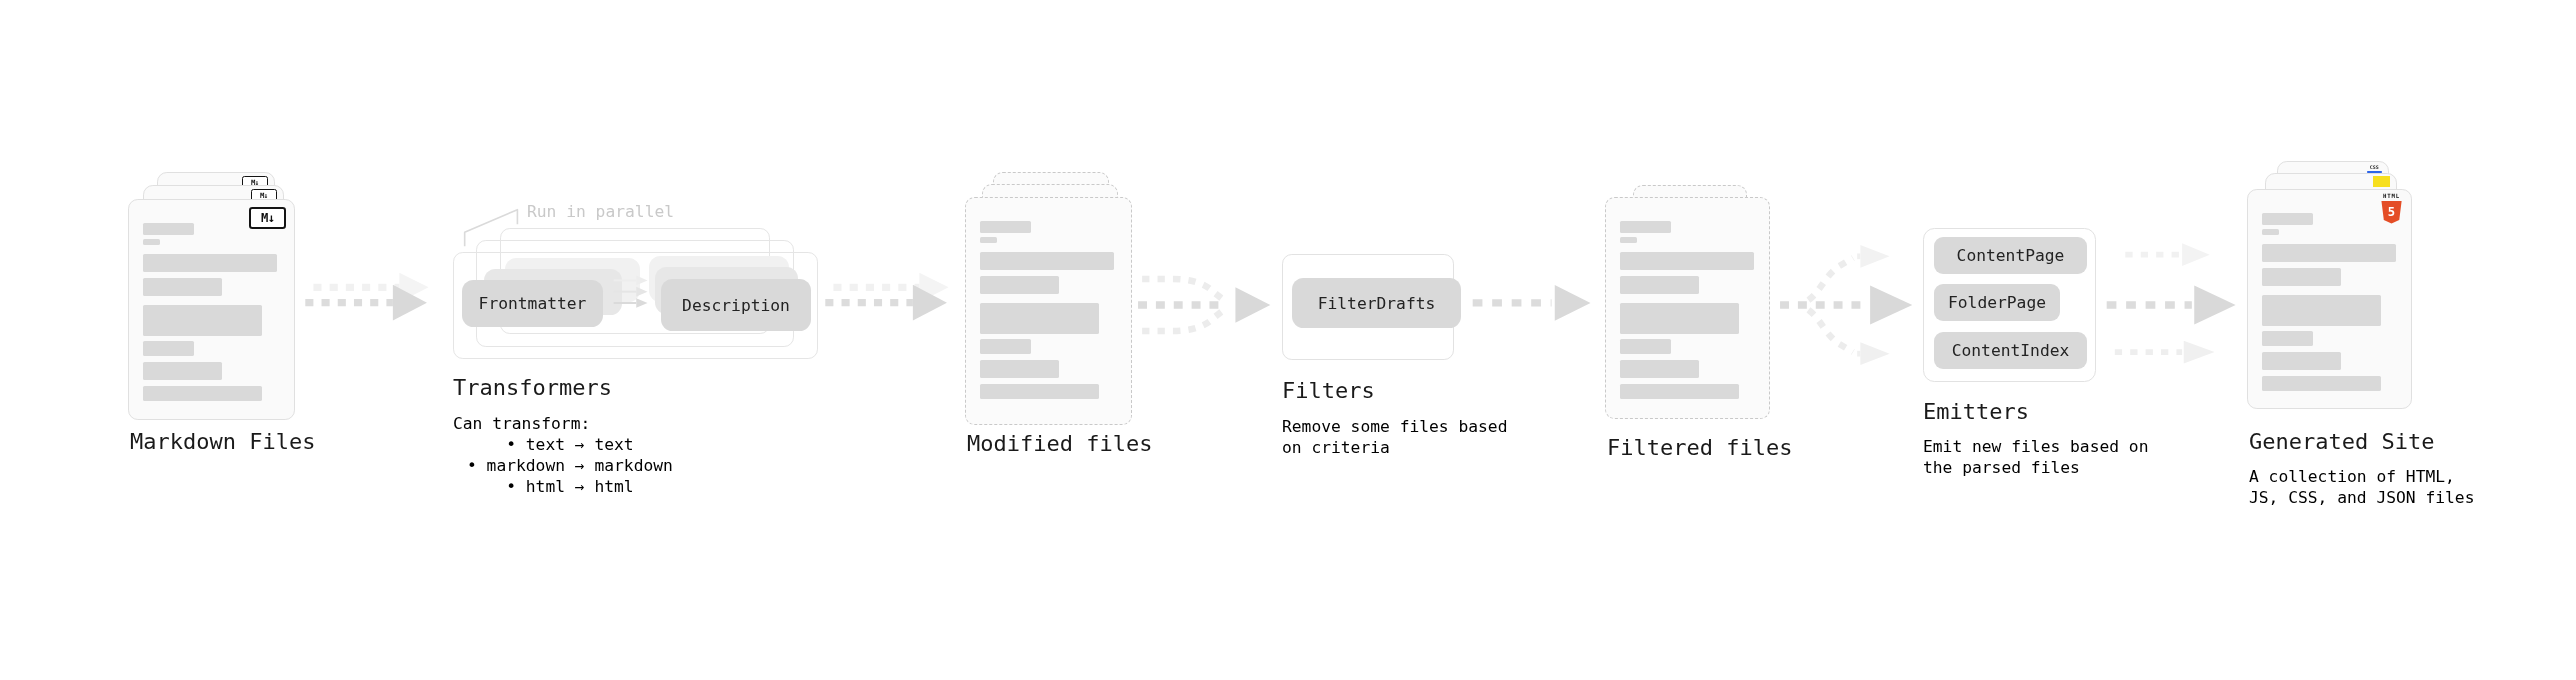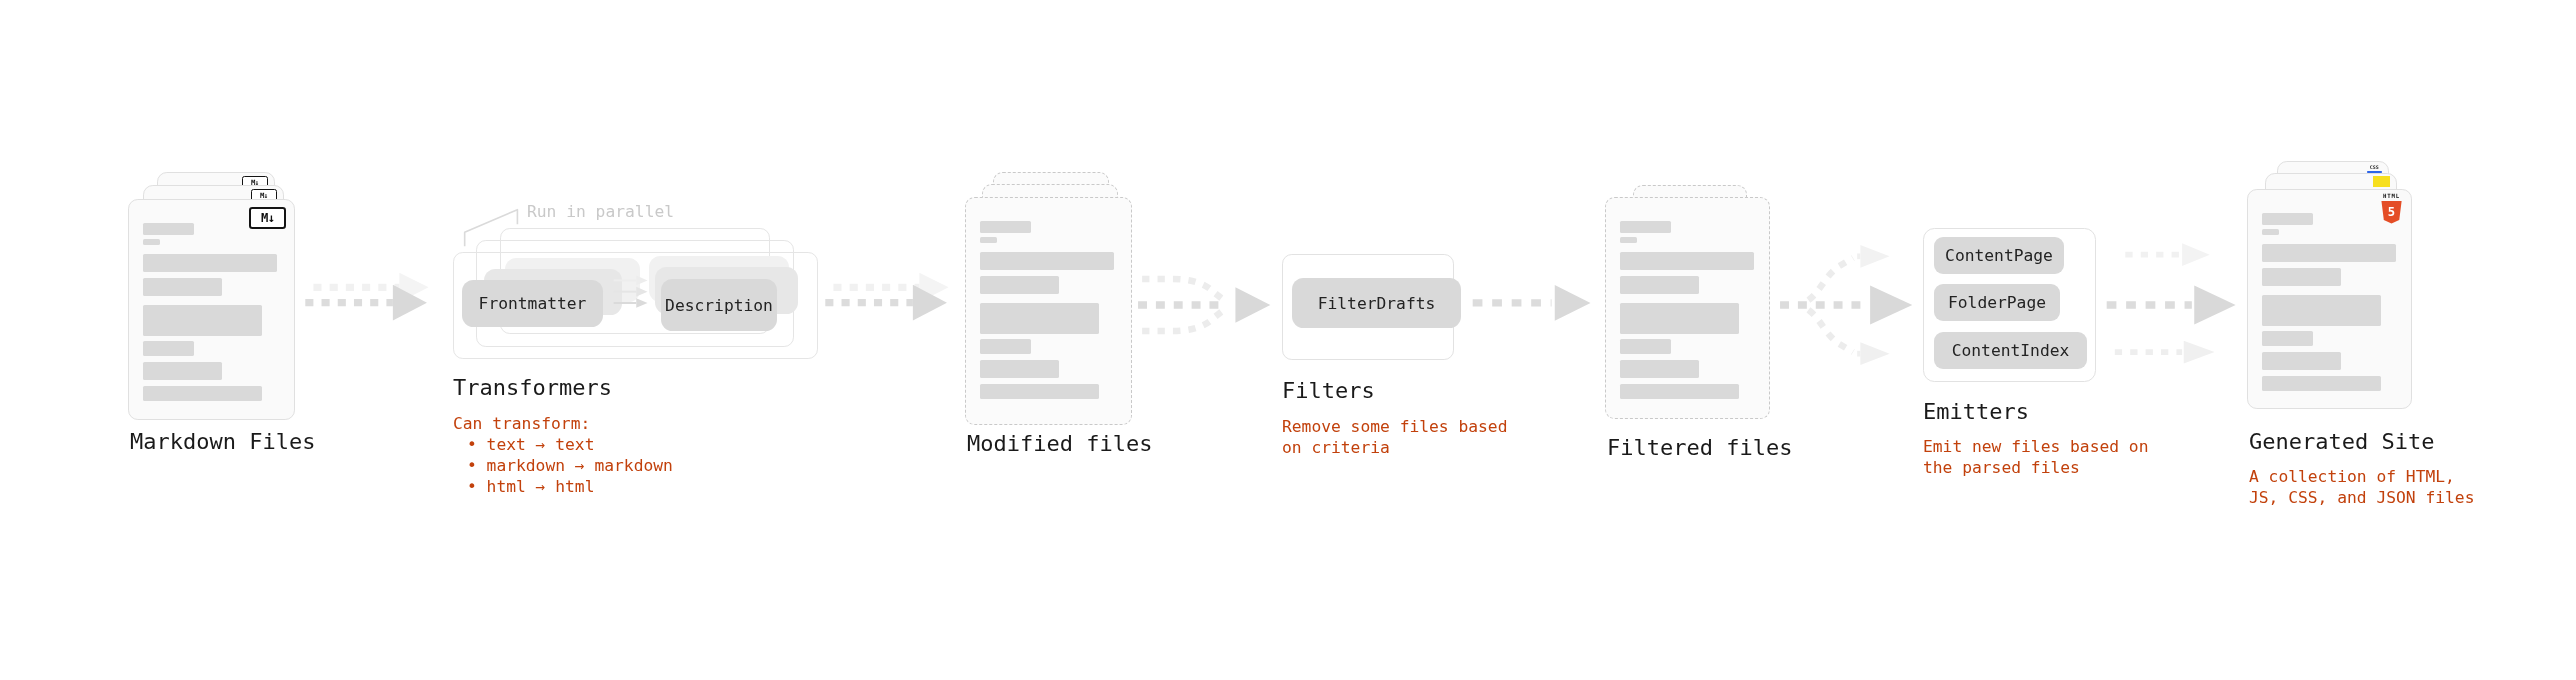--- a/index.html
+++ b/index.html
@@ -184,7 +184,7 @@
   </svg>
 
   <div class="frame solid-bg" style="left:1923px;top:228px;width:173px;height:154px;border-radius:11.4px;"></div>
-  <div class="pill" style="left:1934px;top:237px;width:130px;height:37px;border-radius:9px;">ContentPage</div>
+  <div class="pill" style="left:1934px;top:237px;width:153px;height:37px;border-radius:9px;">ContentPage</div>
   <div class="pill" style="left:1934px;top:284px;width:126px;height:37px;border-radius:9px;">FolderPage</div>
   <div class="pill" style="left:1934px;top:332px;width:153px;height:37px;border-radius:9px;">ContentIndex</div>
   <div class="section-title" style="left:1923px;top:399px;">Emitters</div>

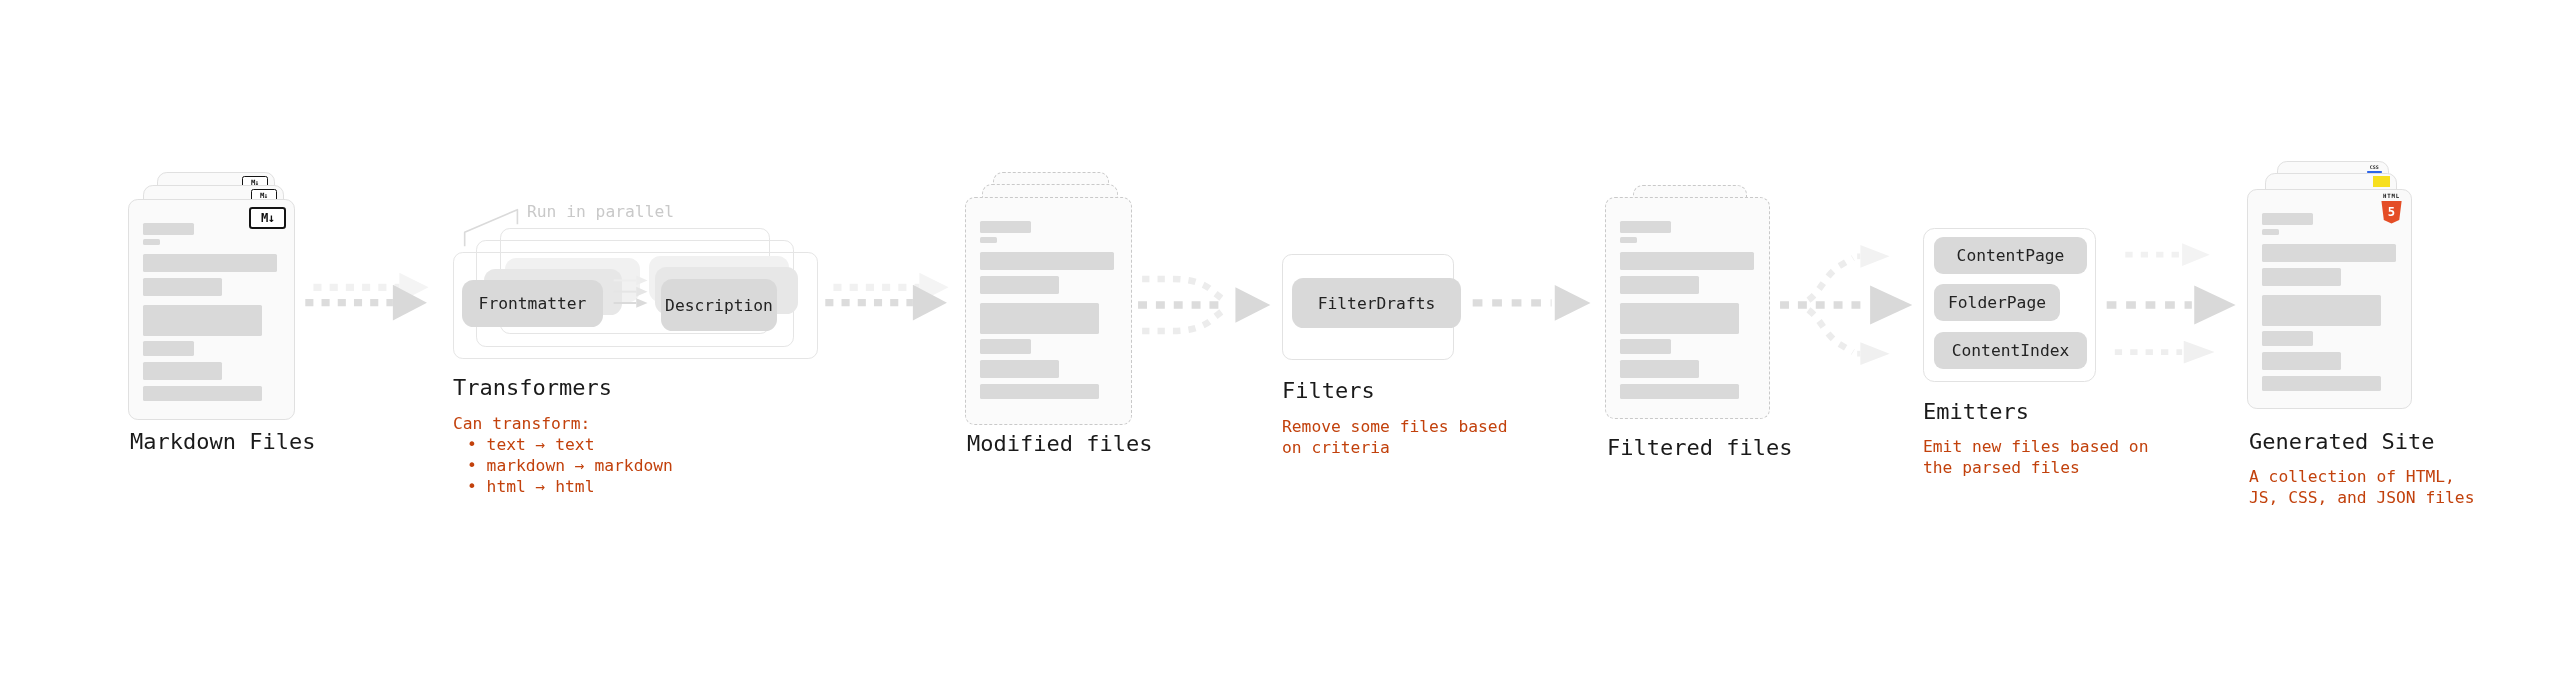--- a/index.html
+++ b/index.html
@@ -95,7 +95,7 @@
 
   <div class="pill ghost2" style="left:649px;top:256px;width:140px;height:46px;"></div>
   <div class="pill ghost1" style="left:655px;top:267px;width:143px;height:47px;"></div>
-  <div class="pill" style="left:661px;top:279px;width:116px;height:52px;">Description</div>
+  <div class="pill" style="left:661px;top:279px;width:150px;height:52px;">Description</div>
 
   <svg class="arrow-svg" style="left:612px;top:273px;" width="42" height="39" viewBox="0 0 52 48">
     <line x1="2" y1="9" x2="30" y2="9" stroke="#ededed" stroke-width="2.5"></line>

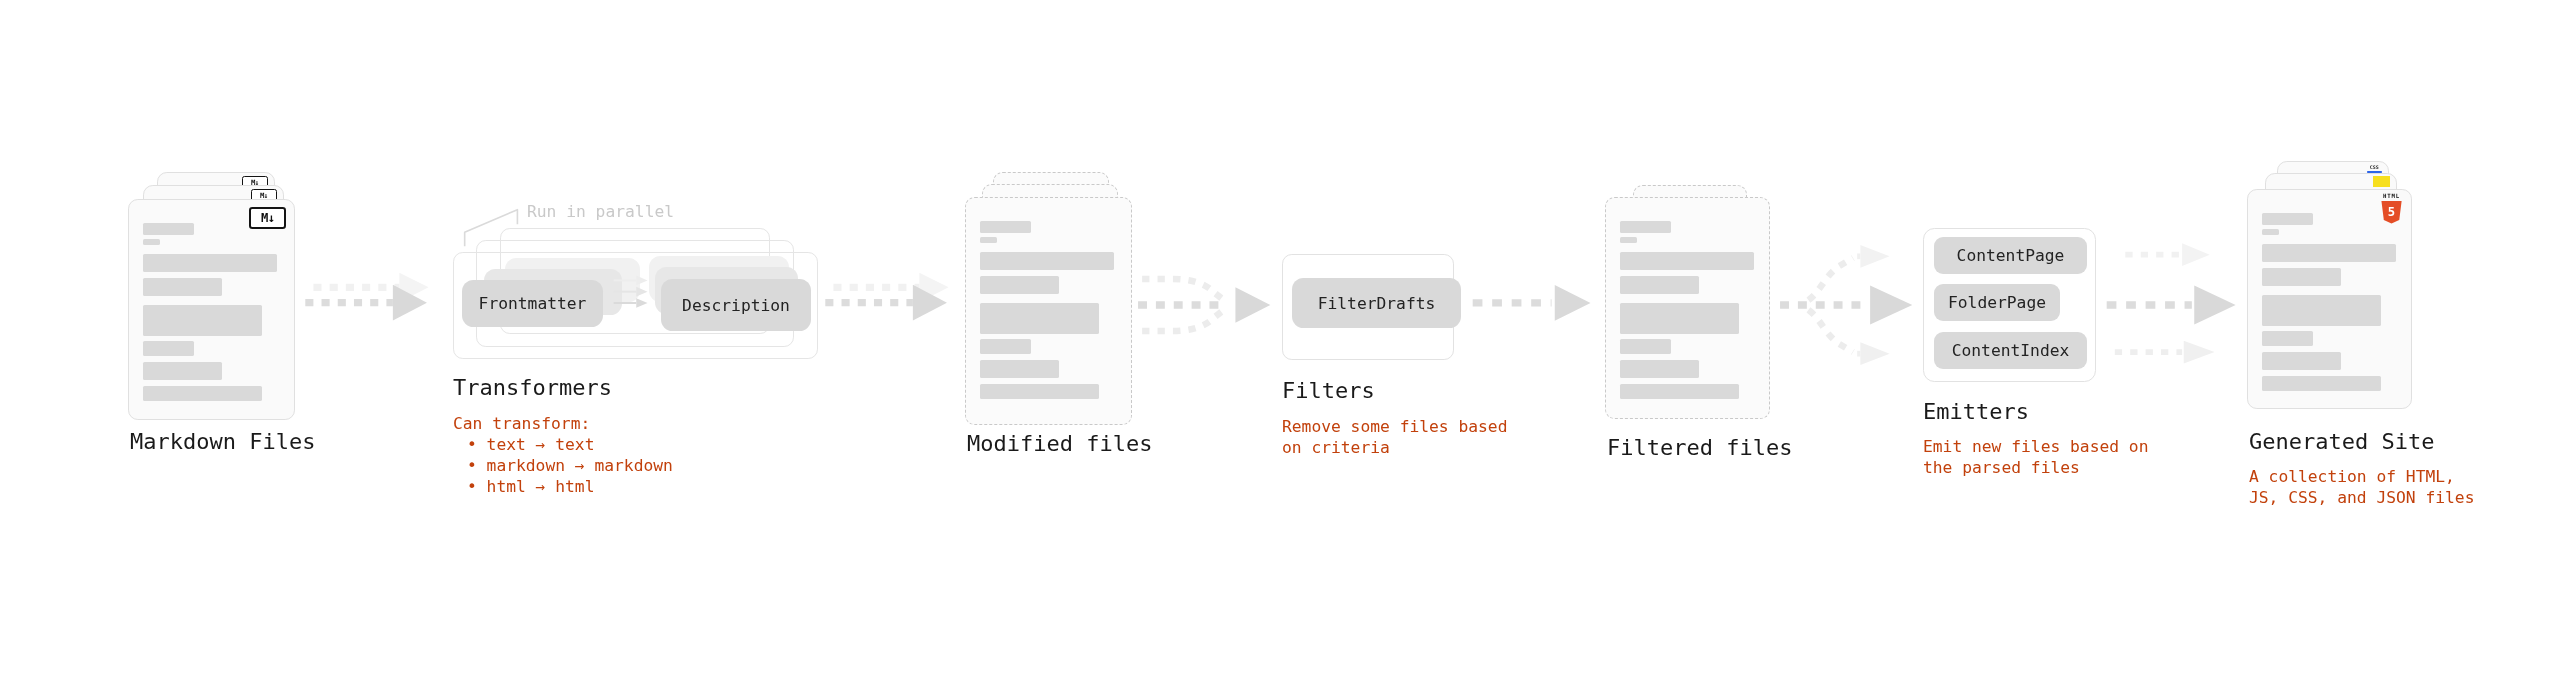--- a/index.html
+++ b/index.html
@@ -34,7 +34,7 @@
        display:flex;align-items:center;justify-content:center;font-size:12.2px;font-weight:bold;color:#fff;}
   
   .section-title{position:absolute;font-size:22px;color:#1a1a1a;white-space:nowrap;}
-  .section-desc{position:absolute;font-size:16.3px;line-height:21px;color:#c2410c;white-space:nowrap;}
+  .section-desc{position:absolute;font-size:16.3px;line-height:21px;color:#000000;white-space:nowrap;}
   .note{position:absolute;font-size:16.3px;color:#c9c9c9;white-space:nowrap;}
   .bullet{padding-left:13px;}
   .bullet::before{content:"• ";margin-left:-13px;}

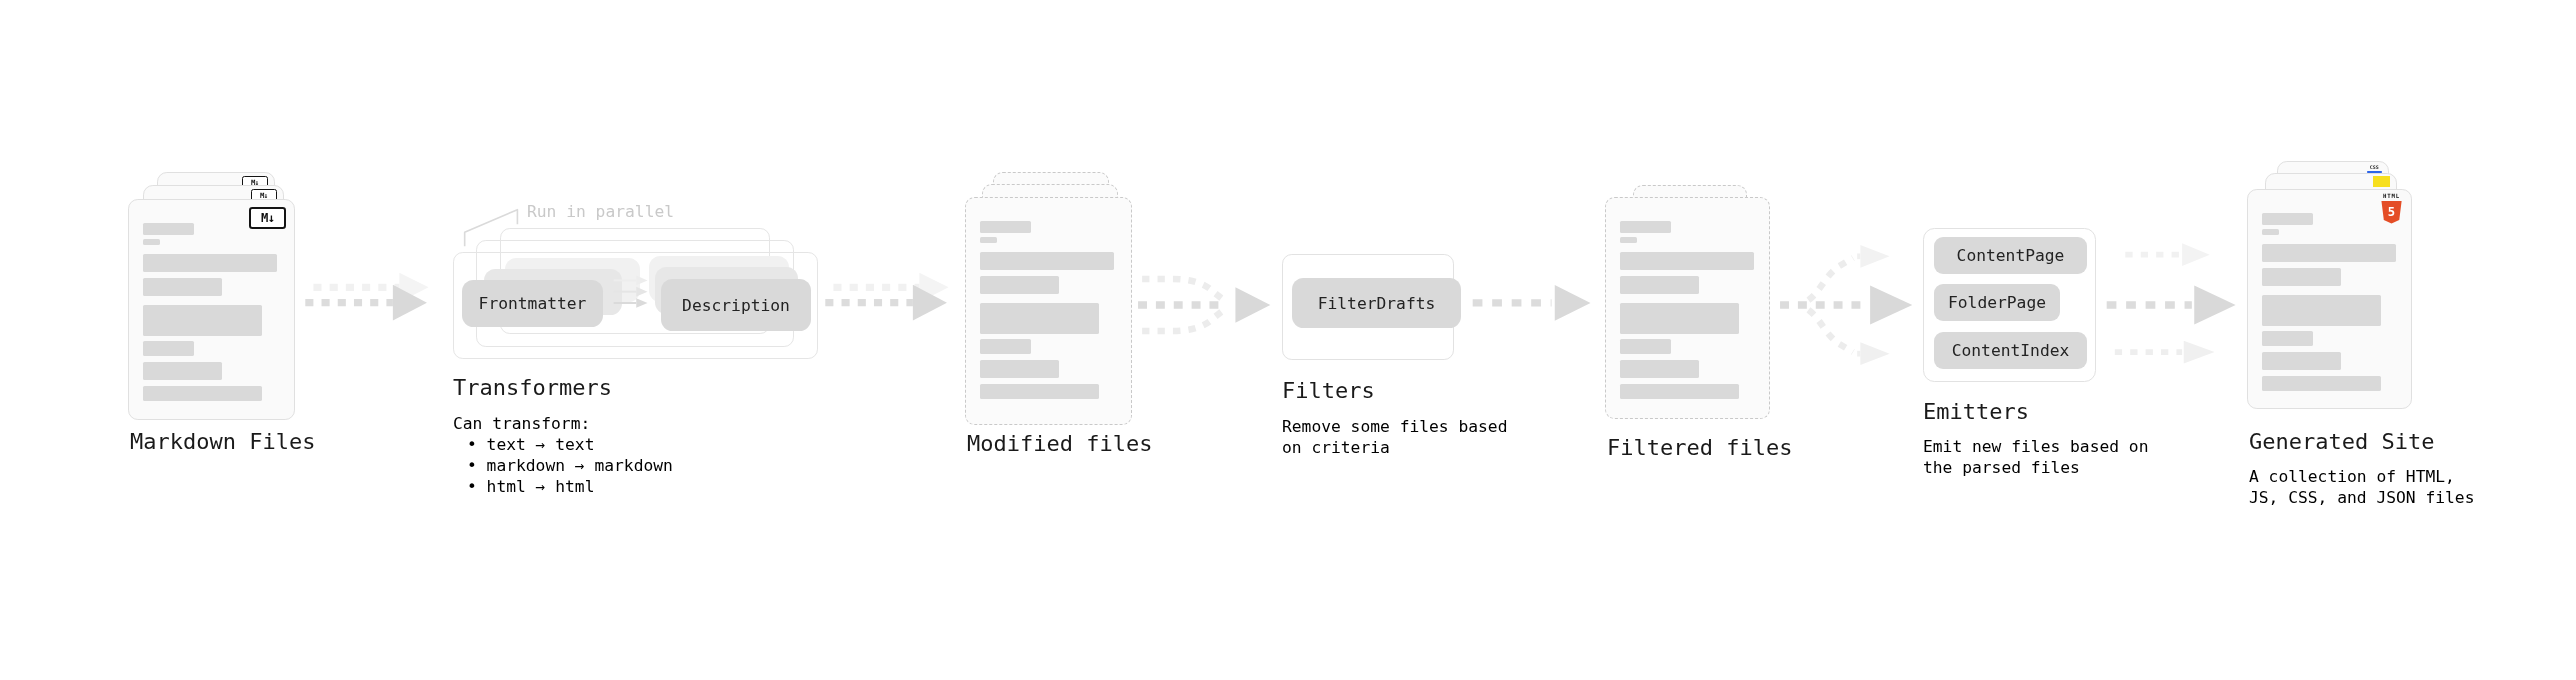--- a/index.html
+++ b/index.html
@@ -36,7 +36,7 @@
   .section-title{position:absolute;font-size:22px;color:#1a1a1a;white-space:nowrap;}
   .section-desc{position:absolute;font-size:16.3px;line-height:21px;color:#000000;white-space:nowrap;}
   .note{position:absolute;font-size:16.3px;color:#c9c9c9;white-space:nowrap;}
-  .bullet{padding-left:13px;}
+  .bullet{padding-left:13px;text-align:center;}
   .bullet::before{content:"• ";margin-left:-13px;}
   
   .frame{position:absolute;border:1.6px solid #e5e5e5;border-radius:9.8px;box-sizing:border-box;background:transparent;}

